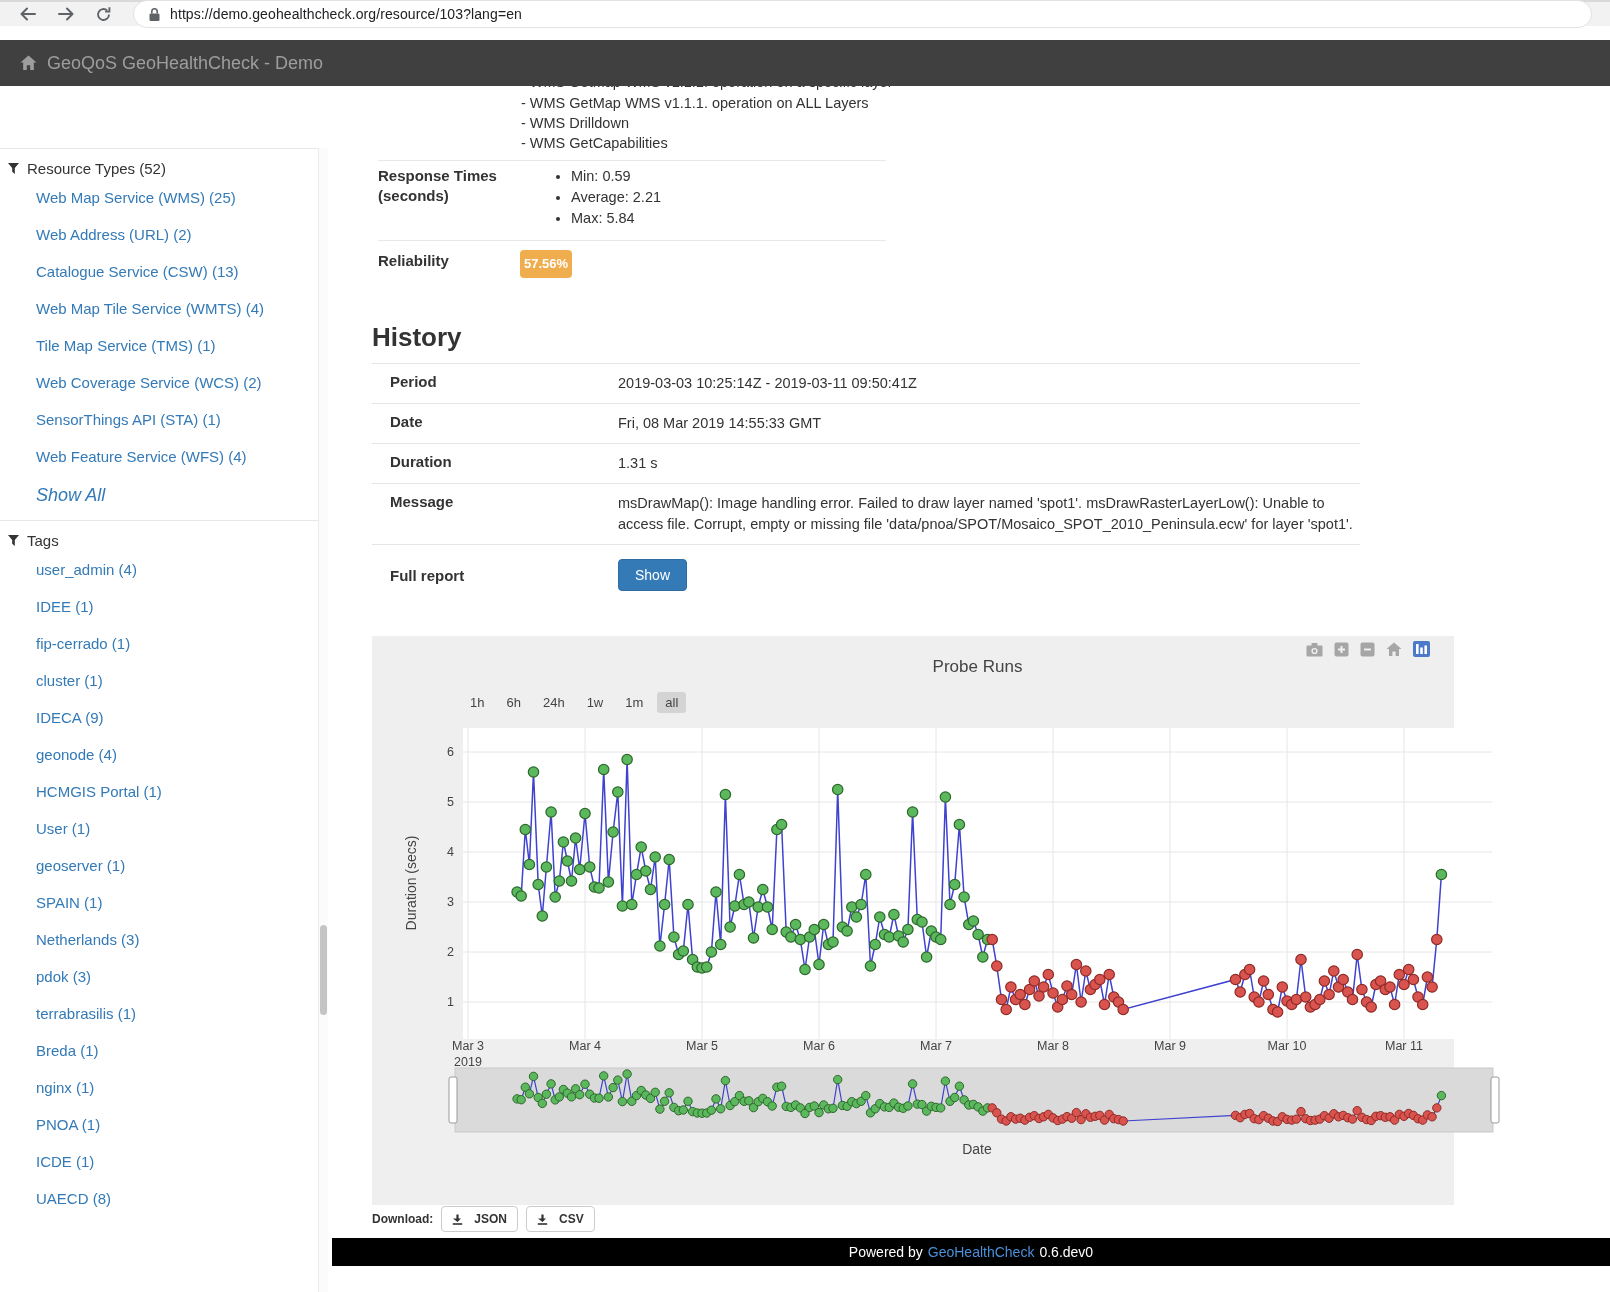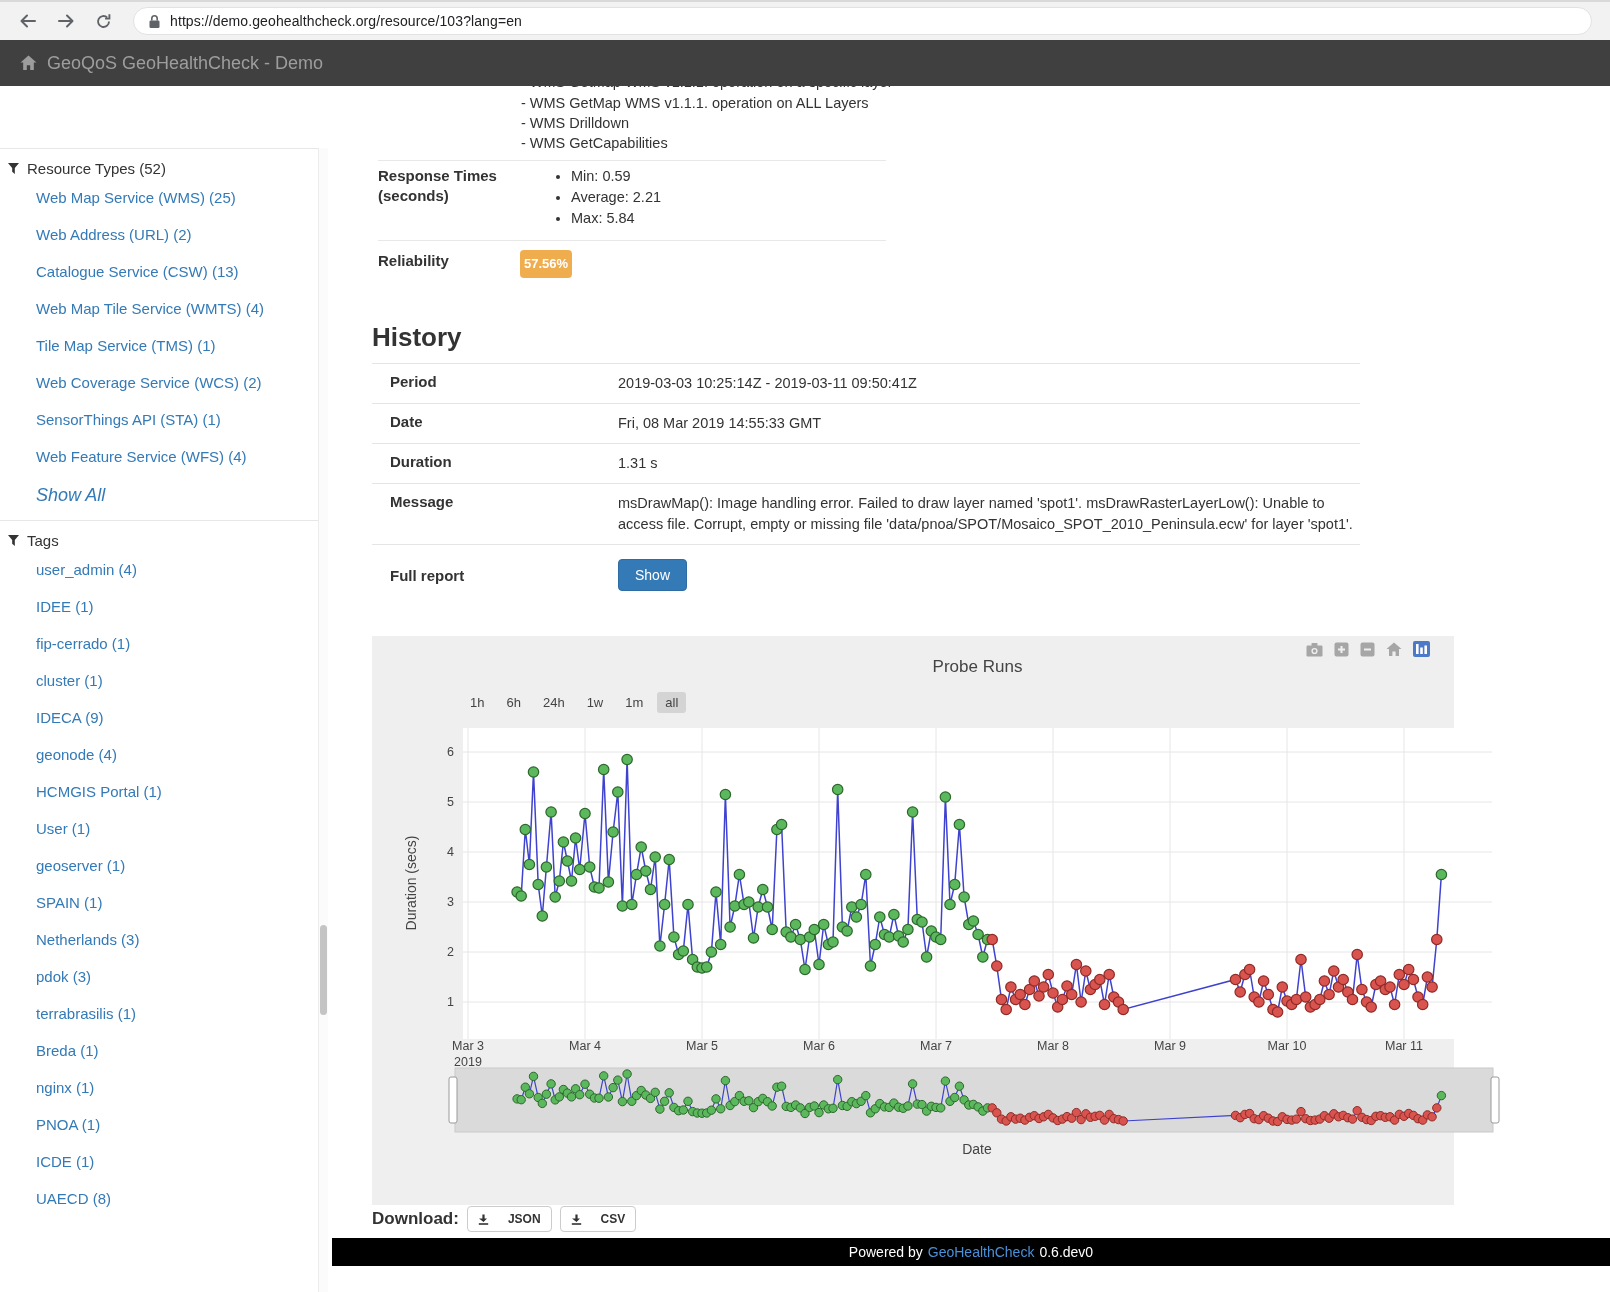--- a/index.html
+++ b/index.html
@@ -9,7 +9,7 @@
   #page { position:absolute; inset:0; }
 
   
-  #browser-bar { position:absolute; top:0; left:0; width:1610px; height:40px;
+  #browser-bar { position:absolute; top:0; left:0; width:1610px; height:26px;
     background:#f2f2f2; border-top:2px solid #d9d9d9; display:flex; align-items:center; z-index:6; }
   .chrome-btn { margin-left:18px; display:flex; align-items:center; cursor:pointer; }
   #omnibox { flex:1; height:28px; margin:0 18px 0 20px; background:#fff;

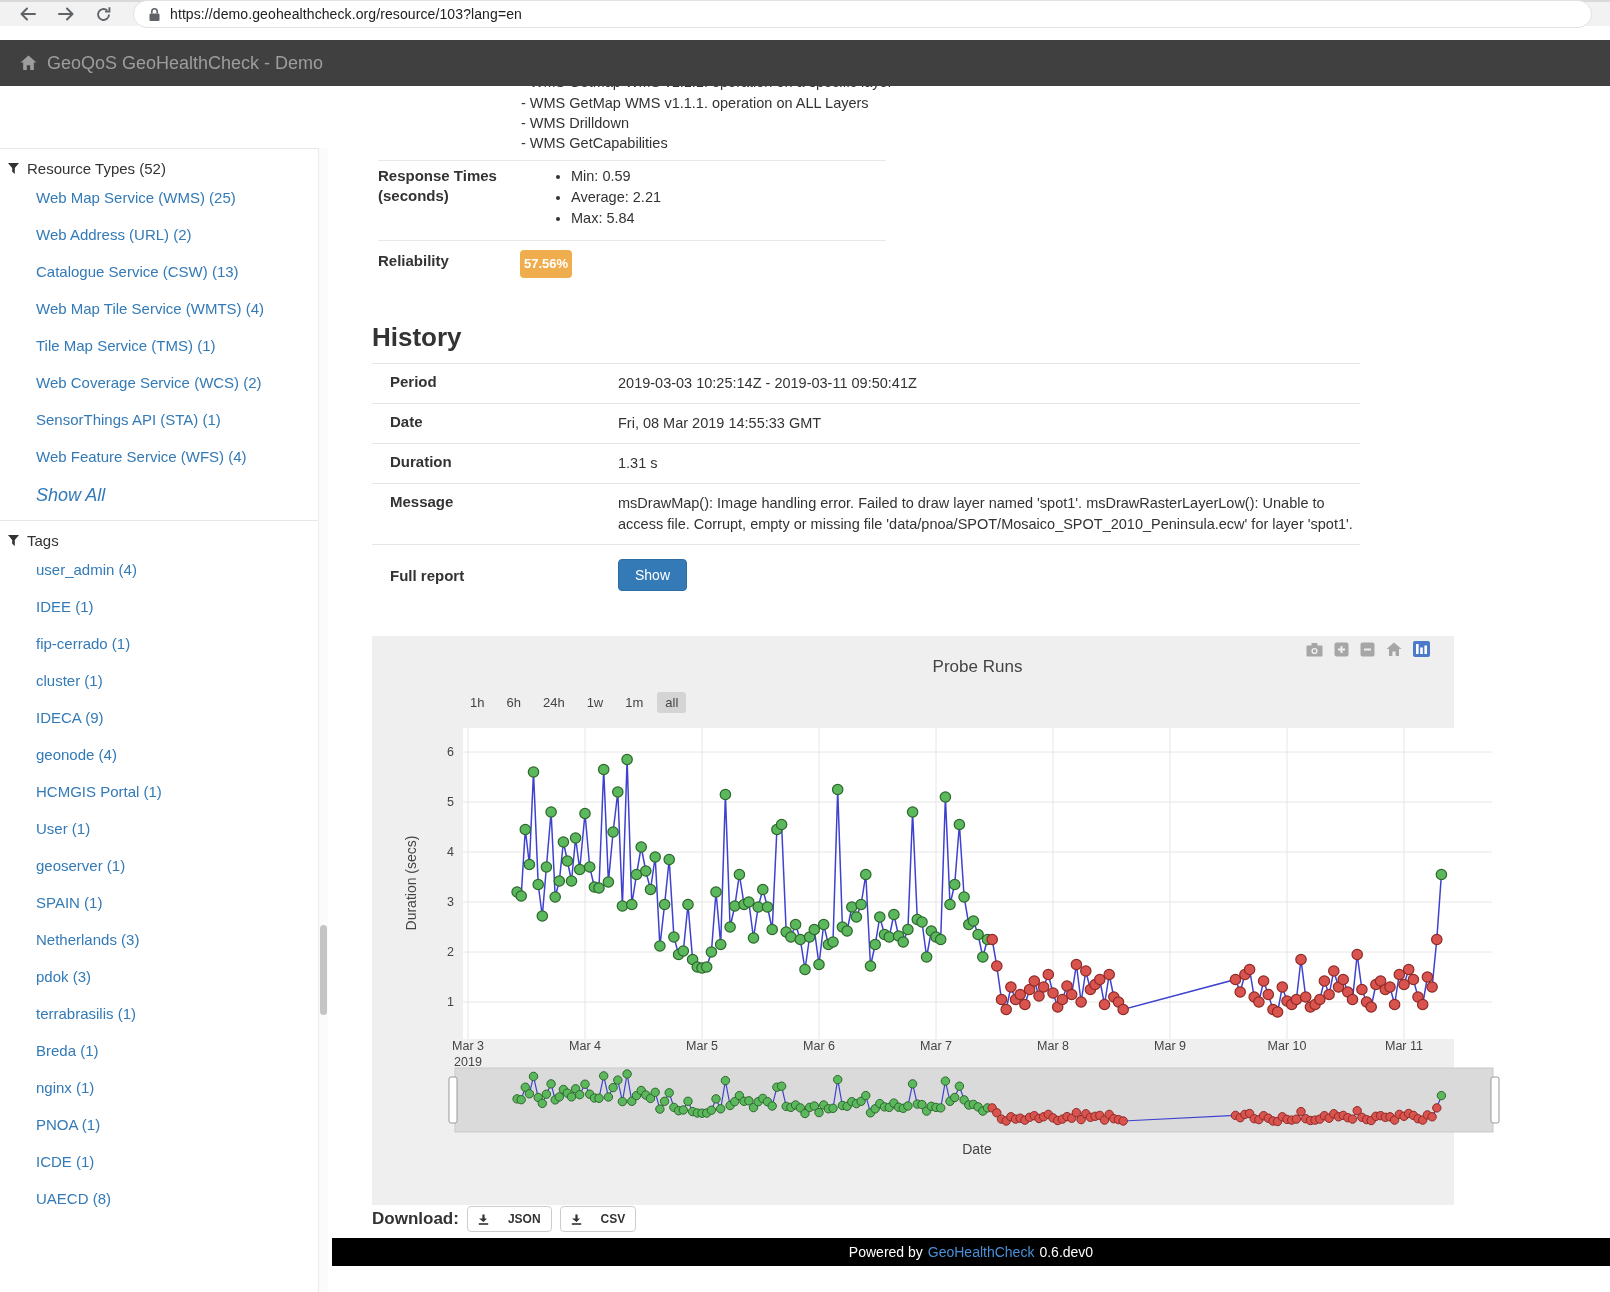--- a/index.html
+++ b/index.html
@@ -72,7 +72,7 @@
 
   
   #download-row { position:absolute; left:372px; top:1206px; display:flex; align-items:center; gap:8px; }
-  #download-row .dl-label { font-size:17px; font-weight:bold; color:#333; }
+  #download-row .dl-label { font-size:12px; font-weight:bold; color:#333; }
   .dl-btn { display:inline-flex; align-items:center; gap:19px; background:#fff; border:1px solid #ccc;
     border-radius:4px; padding:5px 10px; font-size:12px; font-weight:bold; color:#333;
     font-family:inherit; cursor:pointer; }

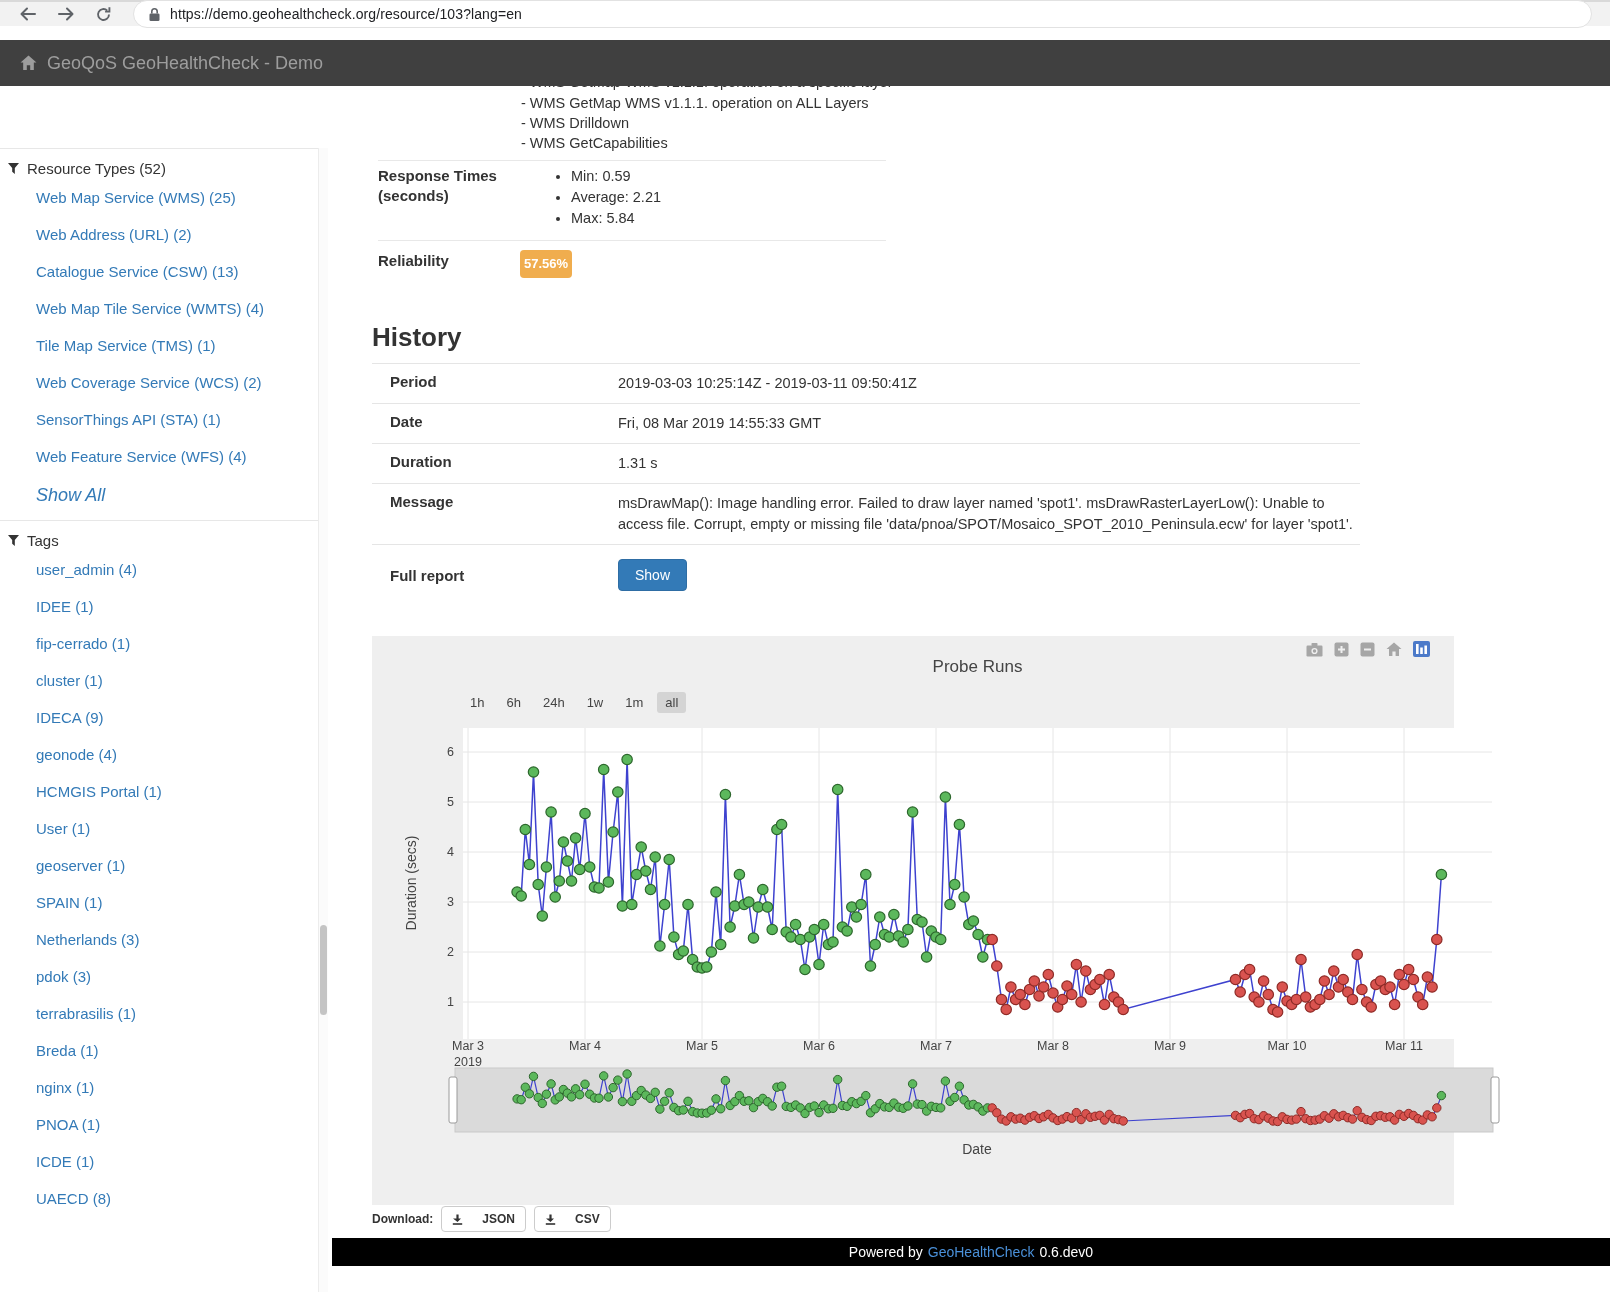--- a/index.html
+++ b/index.html
@@ -73,7 +73,7 @@
   
   #download-row { position:absolute; left:372px; top:1206px; display:flex; align-items:center; gap:8px; }
   #download-row .dl-label { font-size:12px; font-weight:bold; color:#333; }
-  .dl-btn { display:inline-flex; align-items:center; gap:19px; background:#fff; border:1px solid #ccc;
+  .dl-btn { display:inline-flex; align-items:center; gap:11px; background:#fff; border:1px solid #ccc;
     border-radius:4px; padding:5px 10px; font-size:12px; font-weight:bold; color:#333;
     font-family:inherit; cursor:pointer; }
   #footer { position:absolute; left:332px; top:1238px; width:1278px; height:28px; background:#000;

